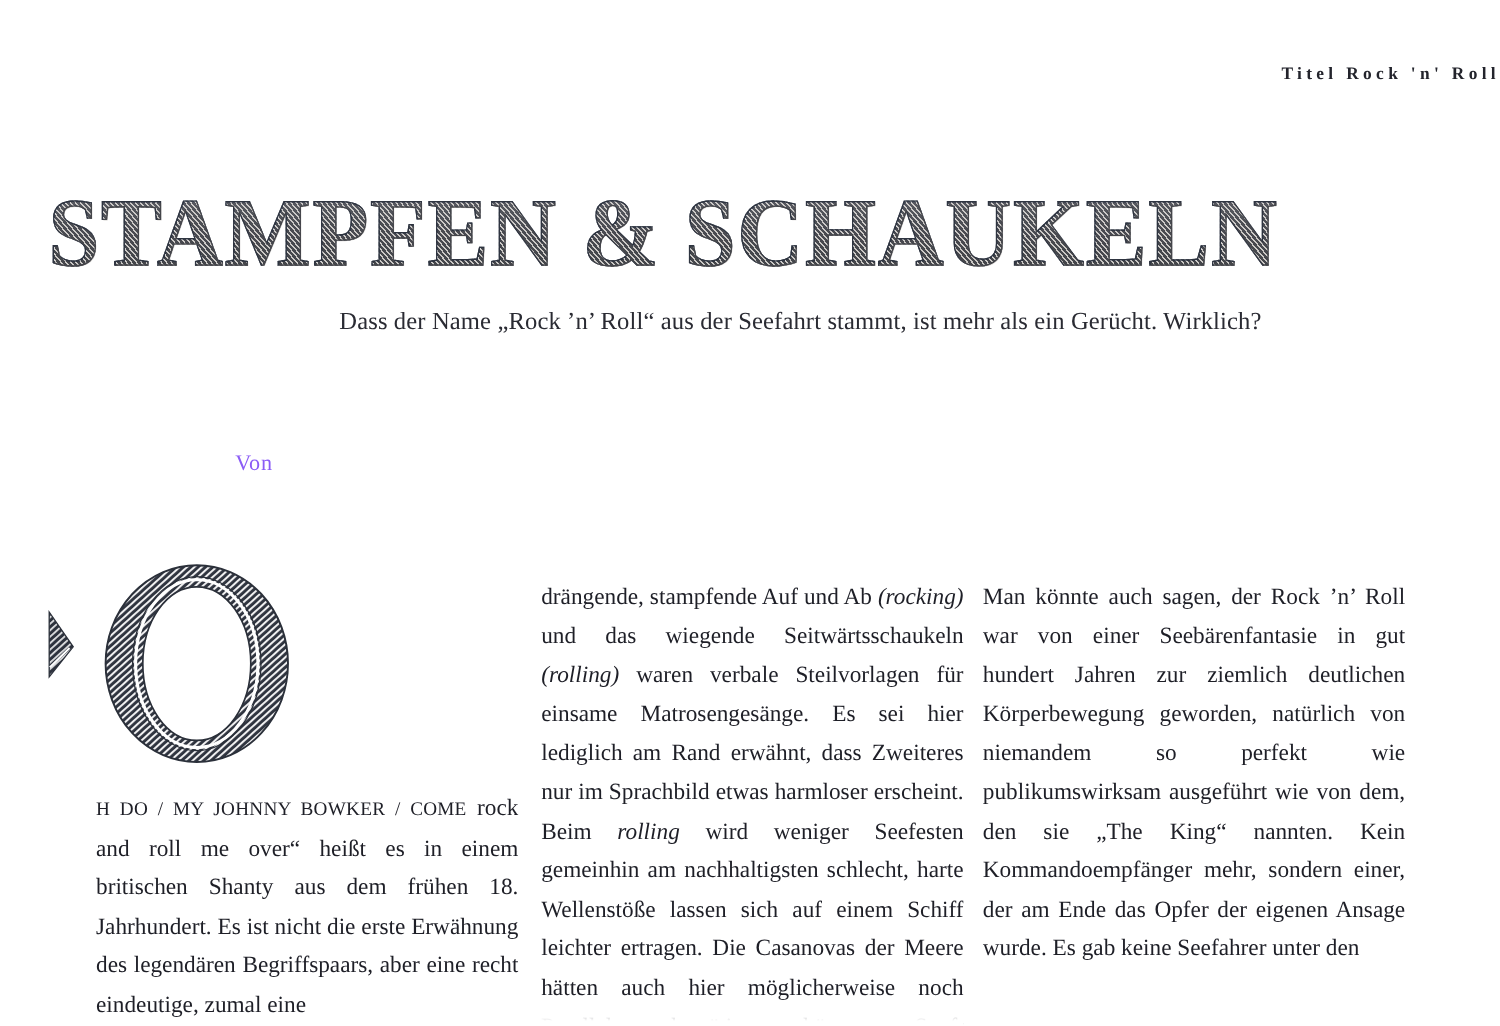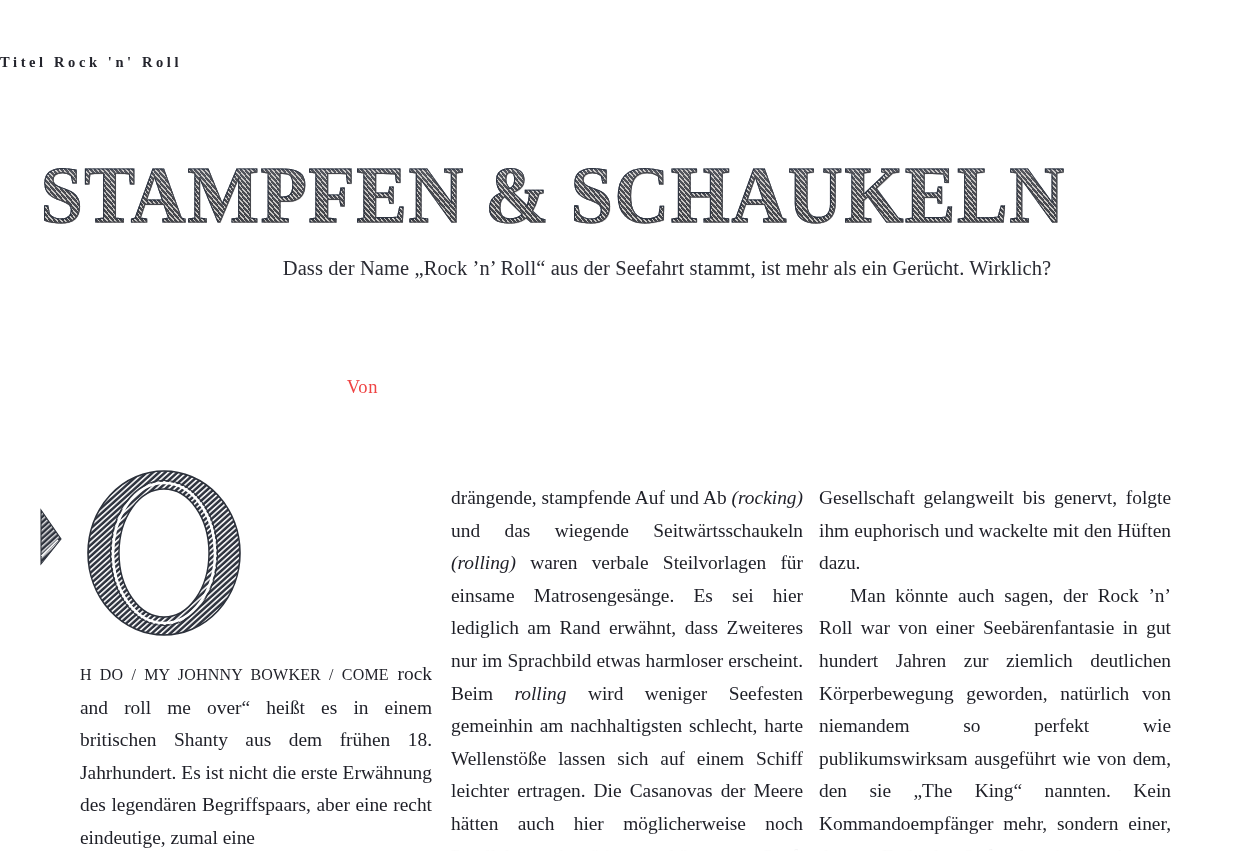--- a/index.html
+++ b/index.html
@@ -28,7 +28,7 @@
     top: 54px;
     left: 0;
     width: 1250px;
-    text-align: left;
+    text-align: right;
     font-family: "Liberation Serif", serif;
     font-size: 14.5px;
     font-weight: 700;

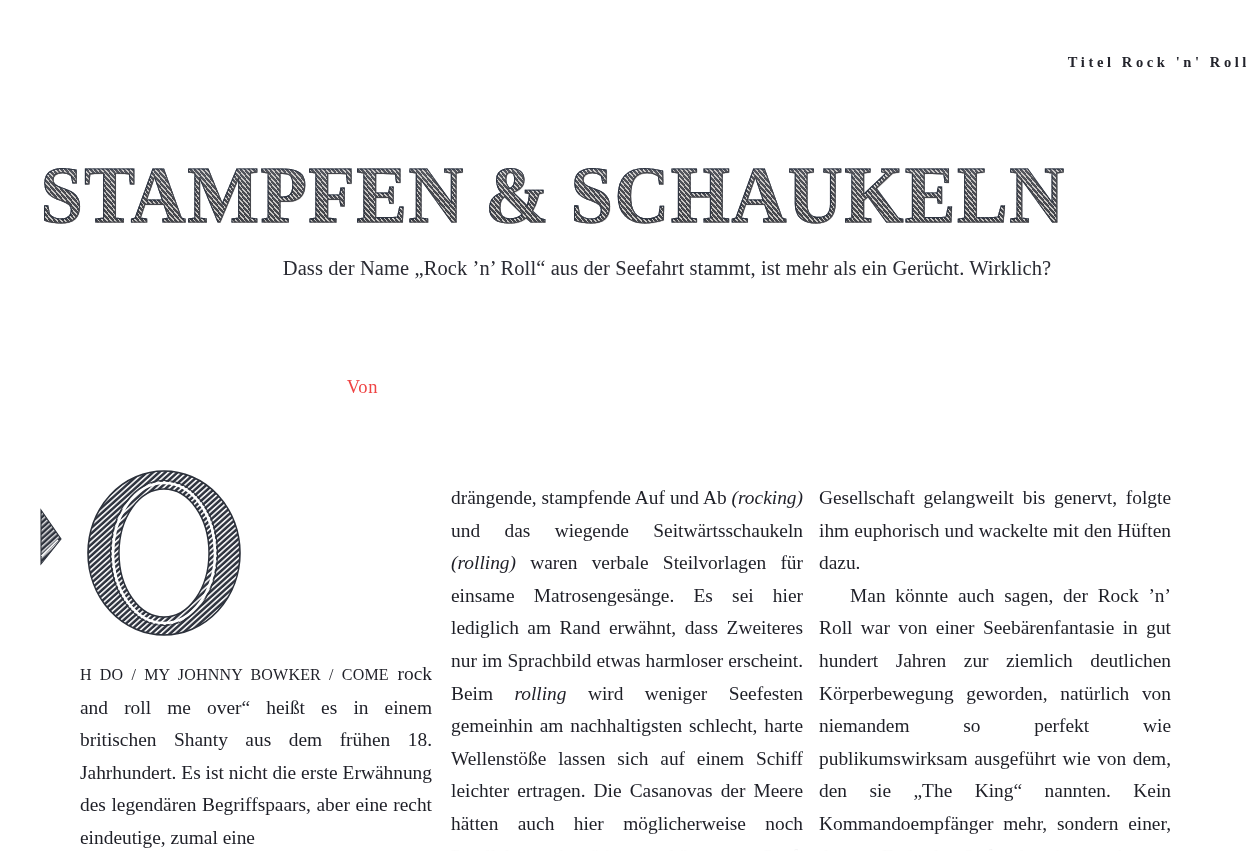--- a/index.html
+++ b/index.html
@@ -96,11 +96,11 @@
     top: 372px;
     left: 196px;
     width: 182px;
-    text-align: right;
+    text-align: left;
     font-family: "Liberation Serif", serif;
     font-size: 18.5px;
     line-height: 31px;
-    color: #ef4444;
+    color: #8b5cf6;
     letter-spacing: 0.6px;
   }
   .byline .by-label { display: block; }

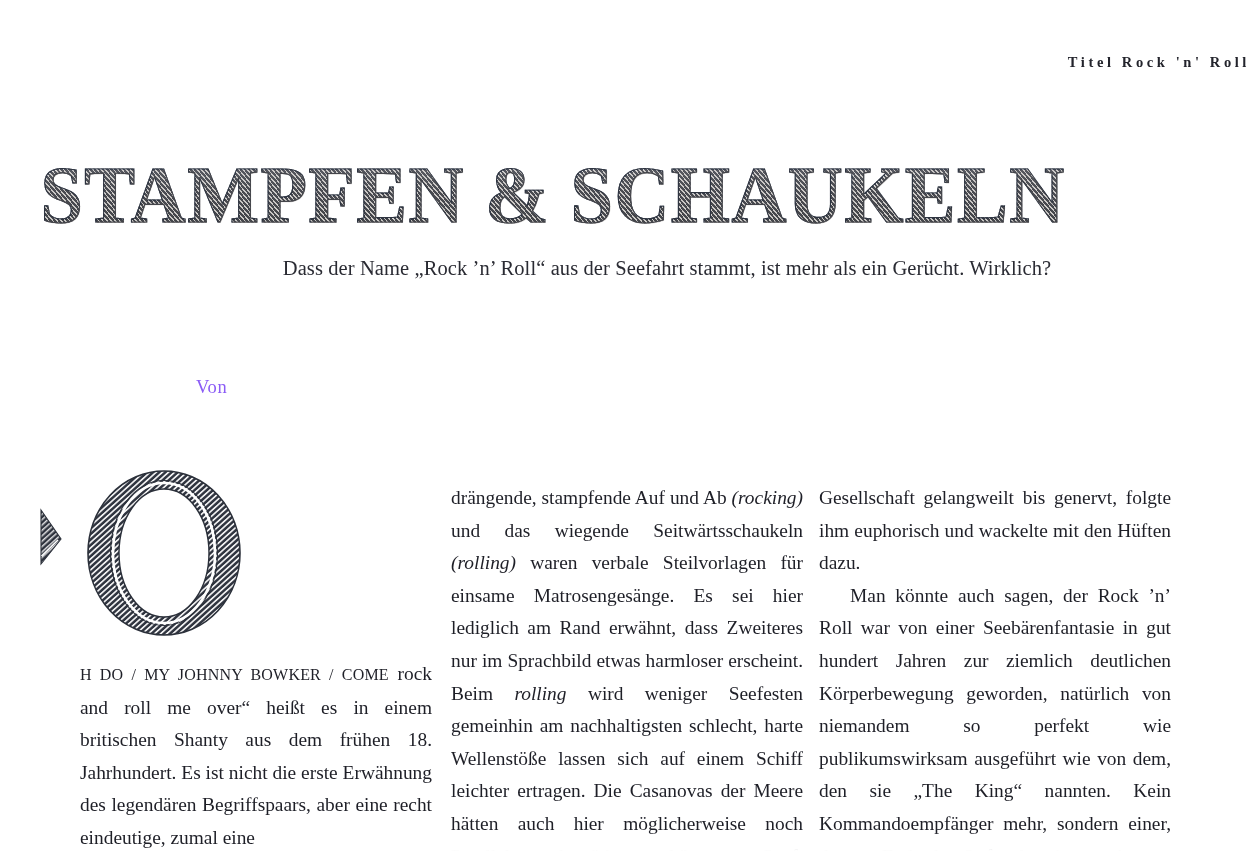--- a/index.html
+++ b/index.html
@@ -218,7 +218,6 @@
   </div>
 
   <div class="col" id="col-3">
-    <p>Gesellschaft gelangweilt bis genervt, folgte ihm euphorisch und wackelte mit den Hüften dazu.</p>
     <p>Man könnte auch sagen, der Rock ’n’ Roll war von einer Seebärenfantasie in gut hundert Jahren zur ziemlich deutlichen Körperbewegung geworden, natürlich von niemandem so perfekt wie publikumswirksam ausgeführt wie von dem, den sie „The King“ nannten. Kein Kommandoempfänger mehr, sondern einer, der am Ende das Opfer der eigenen Ansage wurde. Es gab keine Seefahrer unter den</p>
     <div class="cut-fade"></div>
   </div>

